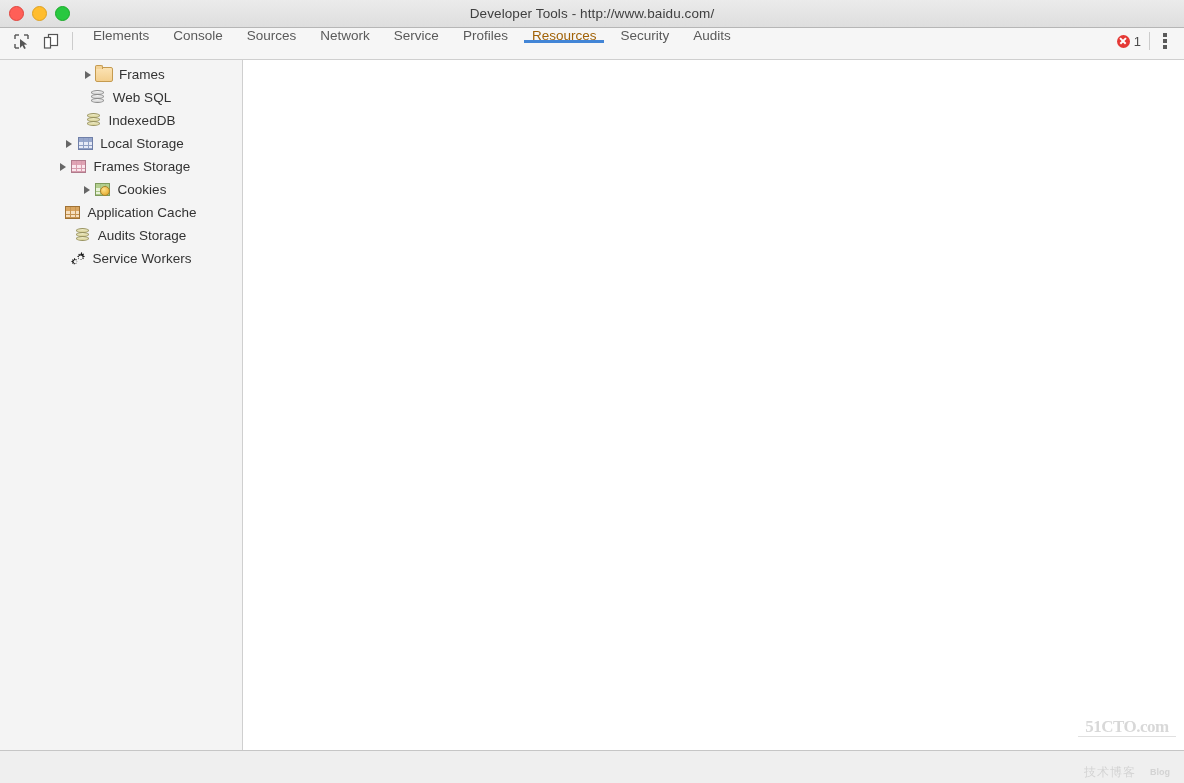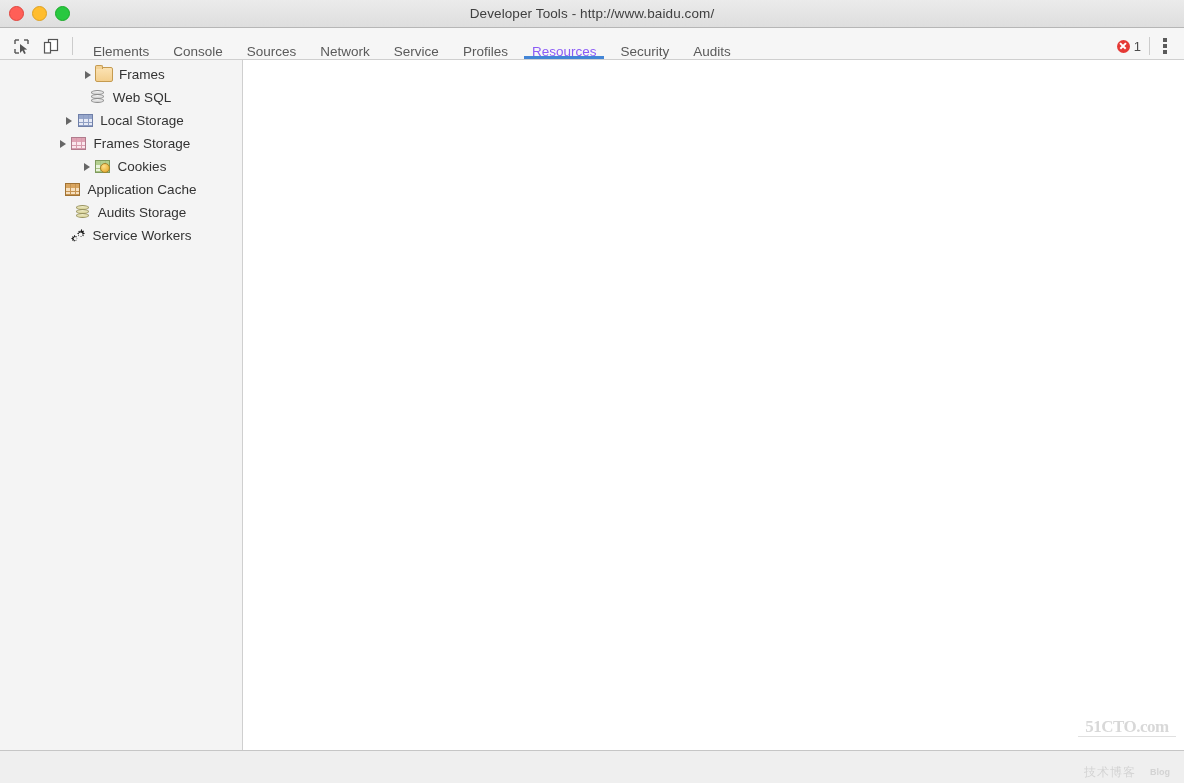--- a/index.html
+++ b/index.html
@@ -68,7 +68,7 @@
     background: #f6f6f6;
     border-bottom: 1px solid #cfcfcf;
     display: flex;
-    align-items: flex-end;
+    align-items: flex-start;
   }
   .toolbar-left {
     display: flex;

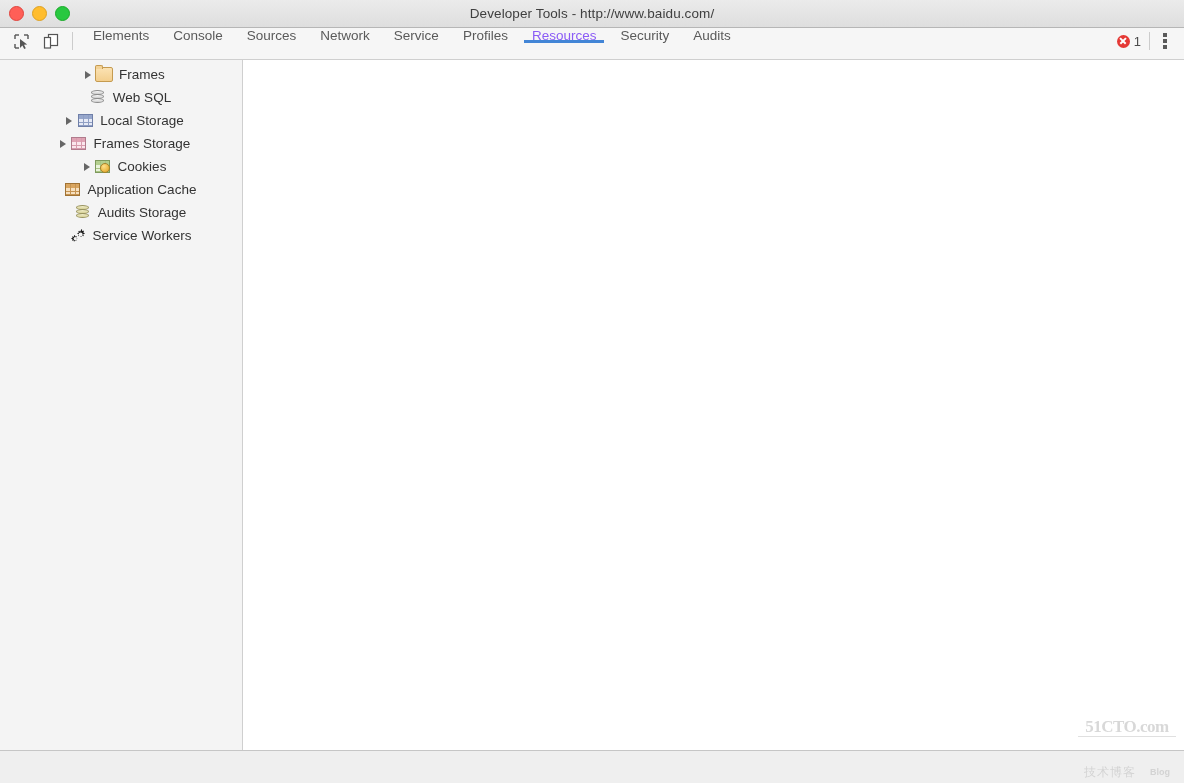--- a/index.html
+++ b/index.html
@@ -107,7 +107,7 @@
     user-select: none;
   }
   .tab.active {
-    color: #8b5cf6;
+    color: #a16207;
     text-decoration: underline;
   }
   .tab.active::after {

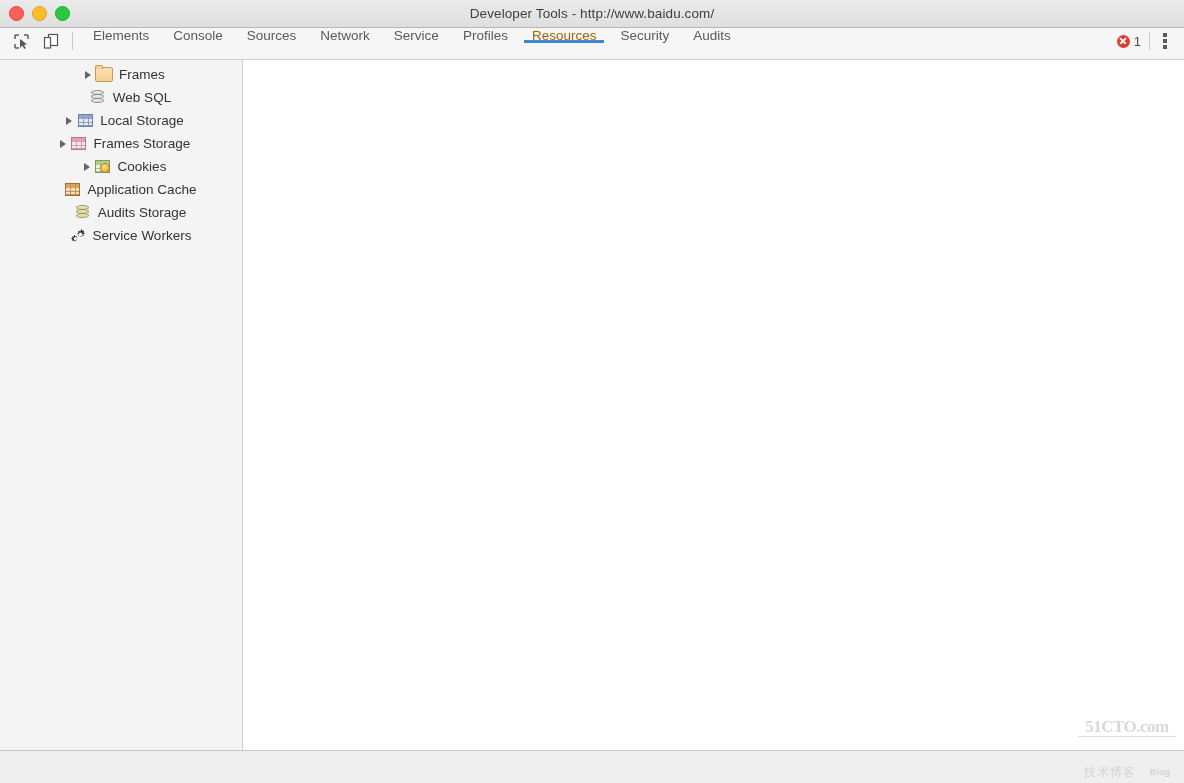--- a/index.html
+++ b/index.html
@@ -482,6 +482,17 @@
         <span class="tree-label">Web SQL</span>
       </div>
 
+      <div class="tree-item">
+        <span class="twisty"></span>
+        <span class="tree-icon">
+          <span class="ico-db olive">
+              <span class="ring r3"></span>
+              <span class="ring r2"></span>
+              <span class="ring r1"></span>
+            </span>
+        </span>
+        <span class="tree-label">IndexedDB</span>
+      </div>
 
       <div class="tree-item">
         <span class="twisty has"></span>

